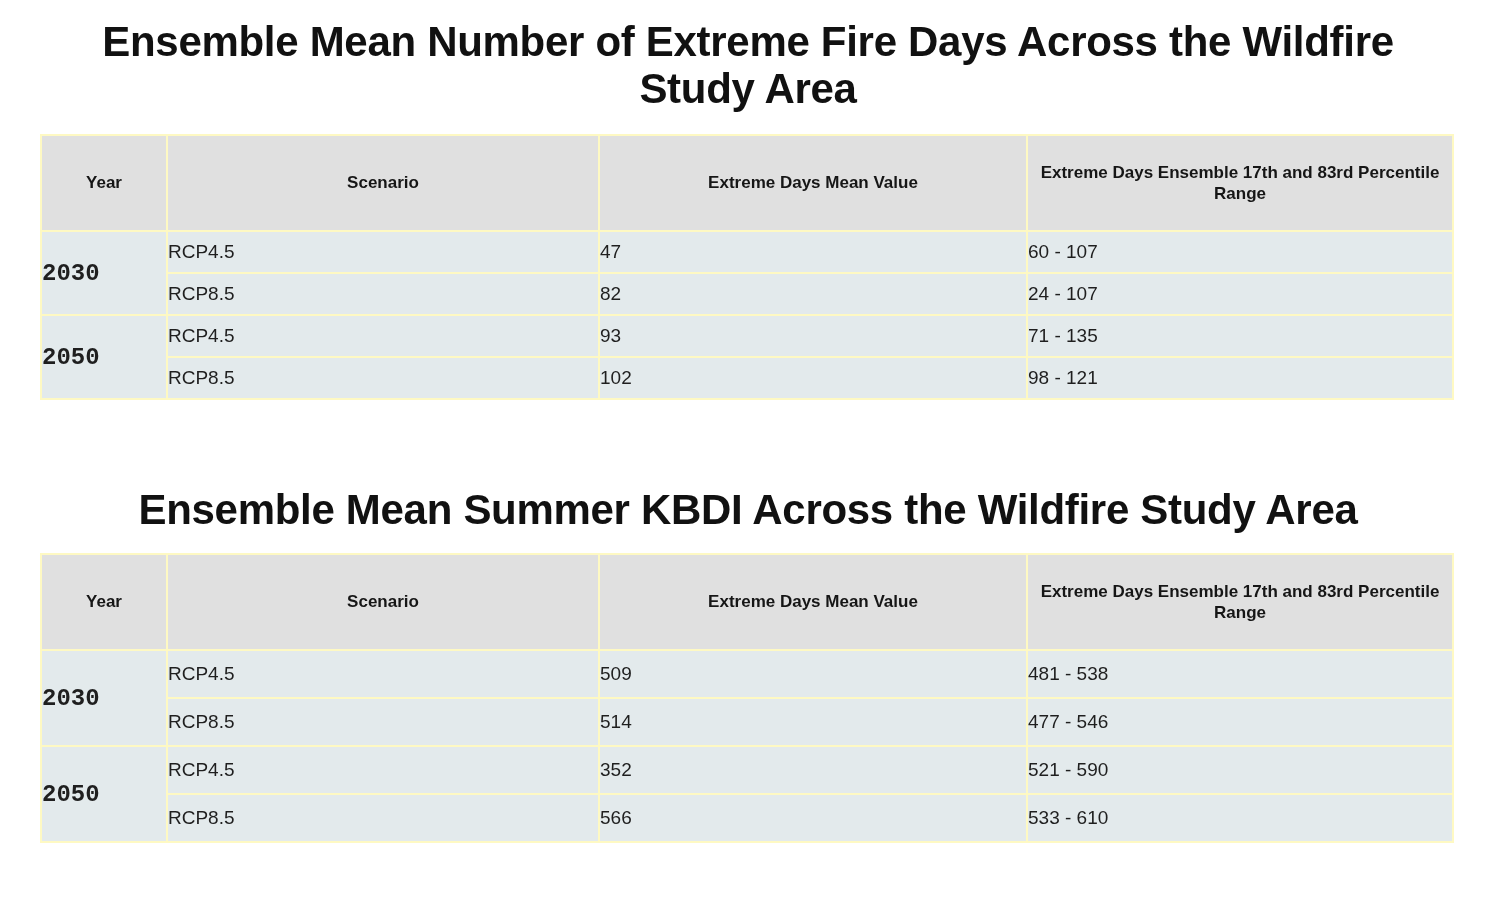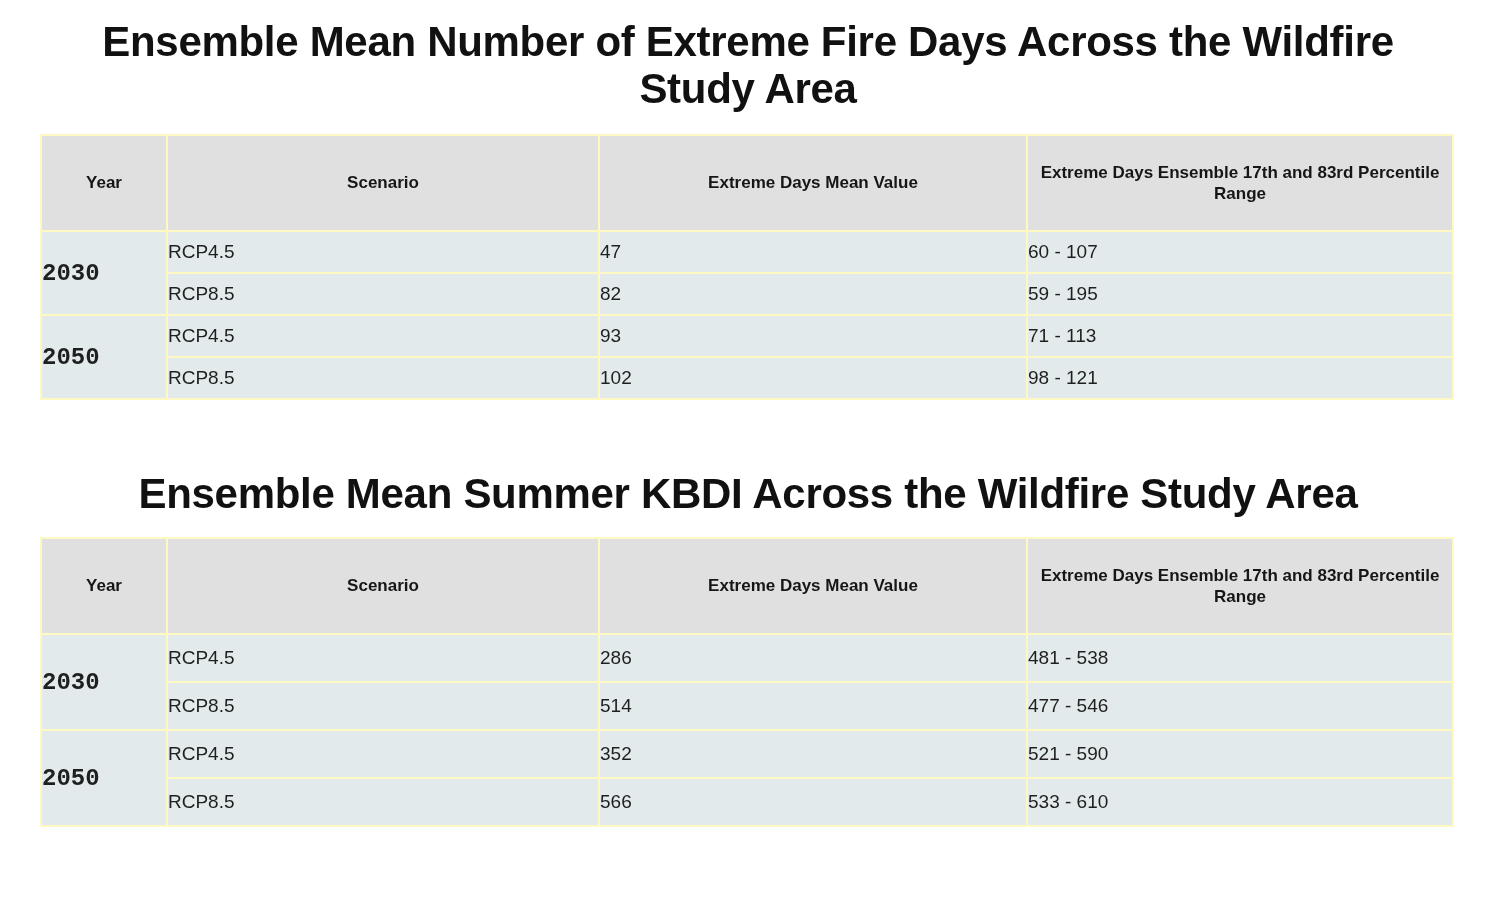--- a/index.html
+++ b/index.html
@@ -133,7 +133,7 @@
           <tr>
             <td>RCP8.5</td>
             <td>82</td>
-            <td>59 - 195</td>
+            <td>24 - 107</td>
           </tr>
           <tr>
             <td class="year-cell" rowspan="2">2050</td>

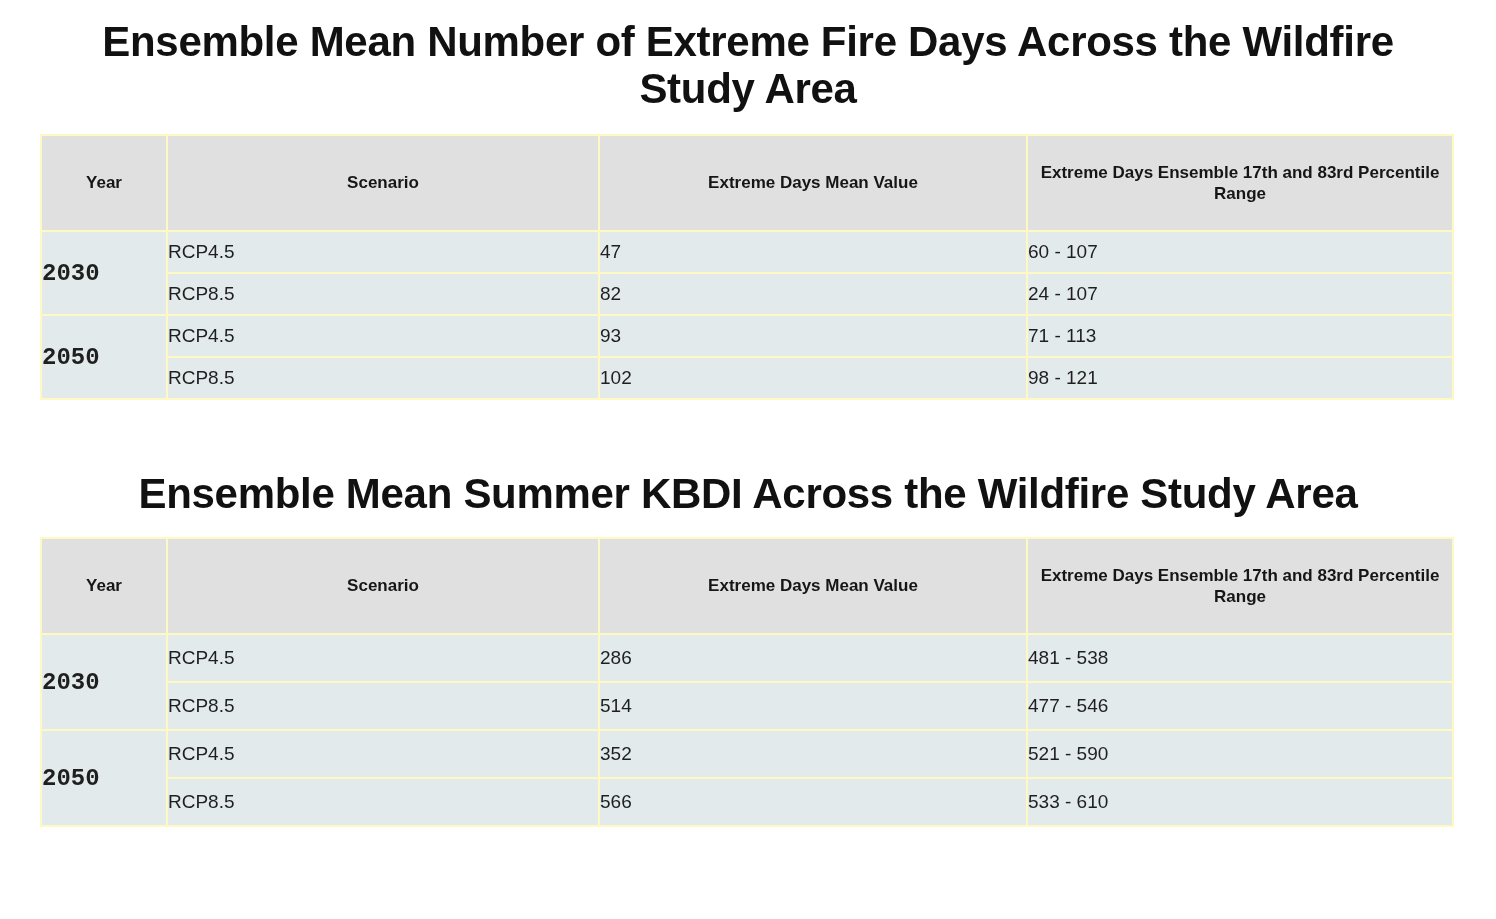--- a/index.html
+++ b/index.html
@@ -139,7 +139,7 @@
             <td class="year-cell" rowspan="2">2050</td>
             <td>RCP4.5</td>
             <td>93</td>
-            <td>71 - 113</td>
+            <td>71 - 135</td>
           </tr>
           <tr>
             <td>RCP8.5</td>

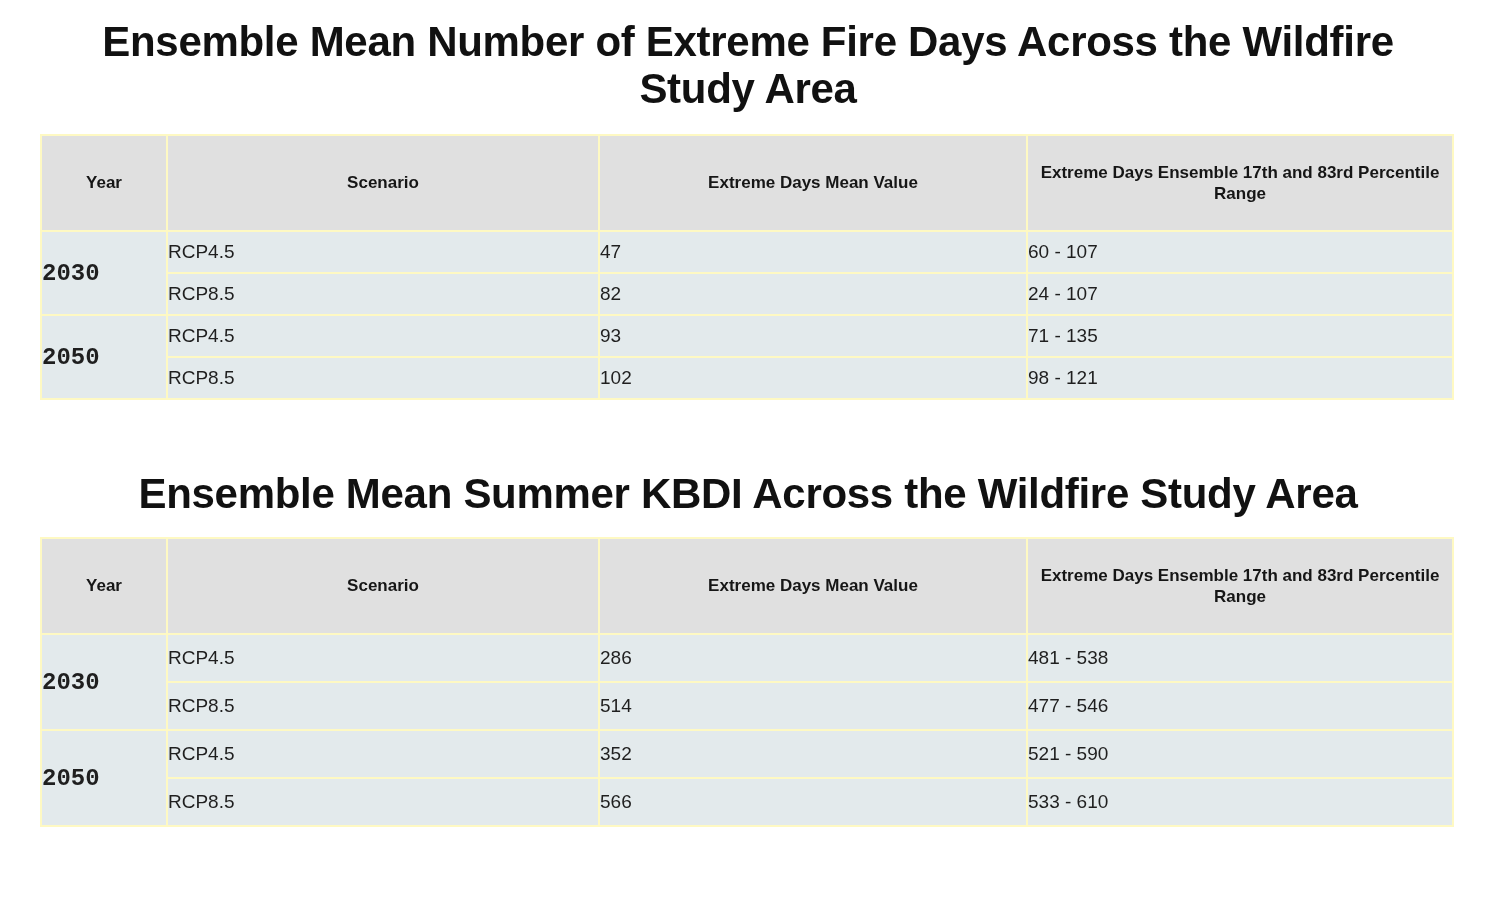--- a/index.html
+++ b/index.html
@@ -42,7 +42,7 @@
 
   #section-2 .section-title {
     padding-top: 22px;
-    margin: 0 auto;
+    margin: 16px auto;
     width: 1420px;
   }
 

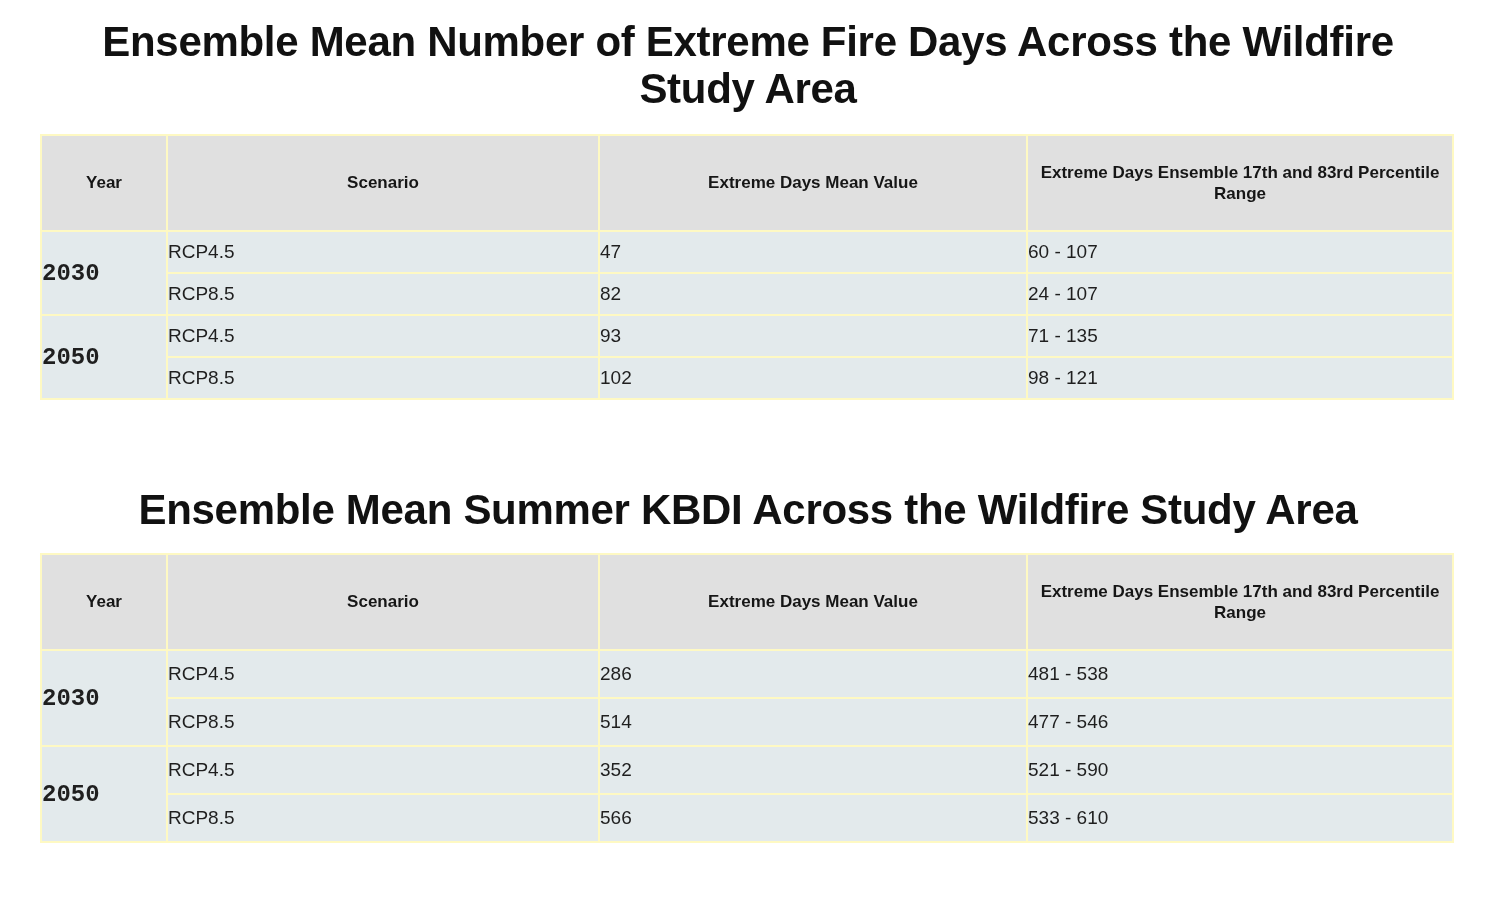--- a/index.html
+++ b/index.html
@@ -176,7 +176,7 @@
           <tr>
             <td class="year-cell" rowspan="2">2030</td>
             <td>RCP4.5</td>
-            <td>286</td>
+            <td>509</td>
             <td>481 - 538</td>
           </tr>
           <tr>

